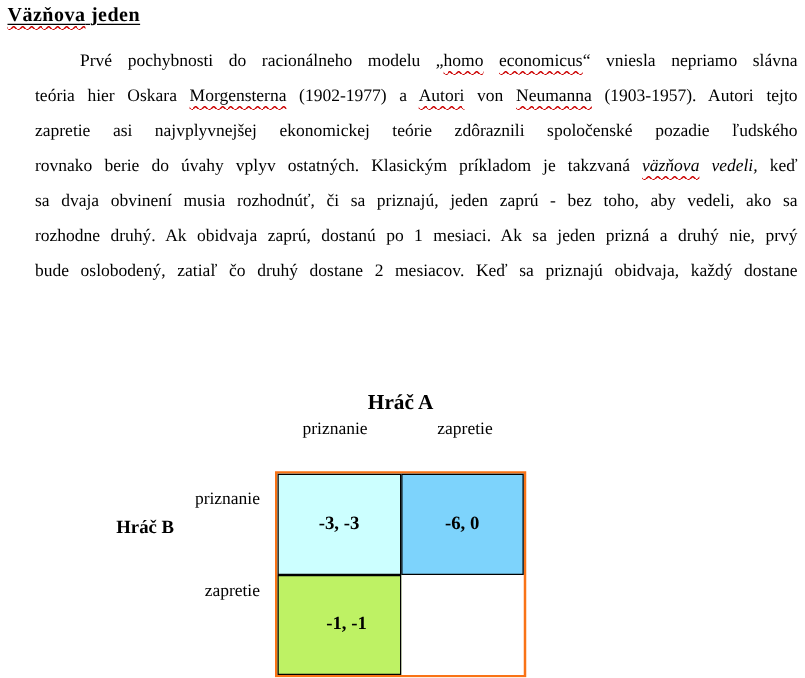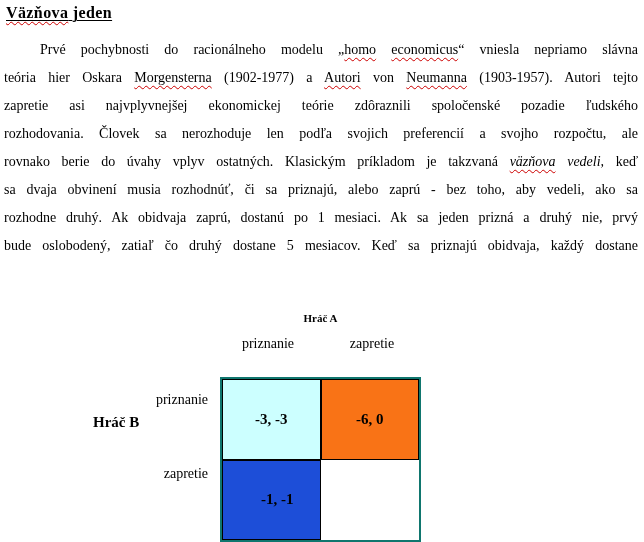--- a/index.html
+++ b/index.html
@@ -40,6 +40,7 @@
     text-align: justify;
     text-align-last: justify;
     white-space: normal;
+    margin-left: 24px;
   }
   .line.indent { padding-left: 36px; }
   .line.last { text-align-last: left; }

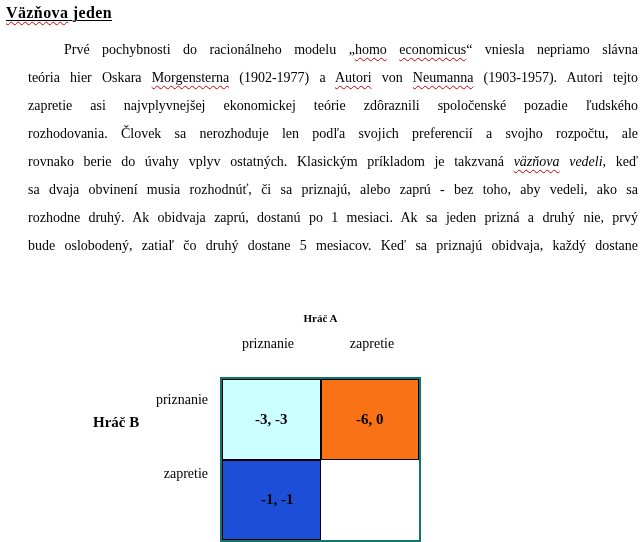--- a/index.html
+++ b/index.html
@@ -126,7 +126,6 @@
       <div class="line indent"><span>Prvé pochybnosti do racionálneho modelu „</span><span class="sq">homo</span><span> </span><span class="sq">economicus</span><span>“ vniesla nepriamo slávna</span></div>
       <div class="line"><span>teória hier Oskara </span><span class="sq">Morgensterna</span><span> (1902-1977) a </span><span class="sq">Autori</span><span> von </span><span class="sq">Neumanna</span><span> (1903-1957). Autori tejto</span></div>
       <div class="line"><span>zapretie asi najvplyvnejšej ekonomickej teórie zdôraznili spoločenské pozadie ľudského</span></div>
-      <div class="line"><span>rozhodovania. Človek sa nerozhoduje len podľa svojich preferencií a svojho rozpočtu, ale</span></div>
       <div class="line"><span>rovnako berie do úvahy vplyv ostatných. Klasickým príkladom je takzvaná </span><span class="i sq">väzňova</span><span class="i"> vedeli,</span><span> keď</span></div>
       <div class="line"><span>sa dvaja obvinení musia rozhodnúť, či sa priznajú, alebo zaprú - bez toho, aby vedeli, ako sa</span></div>
       <div class="line"><span>rozhodne druhý. Ak obidvaja zaprú, dostanú po 1 mesiaci. Ak sa jeden prizná a druhý nie, prvý</span></div>

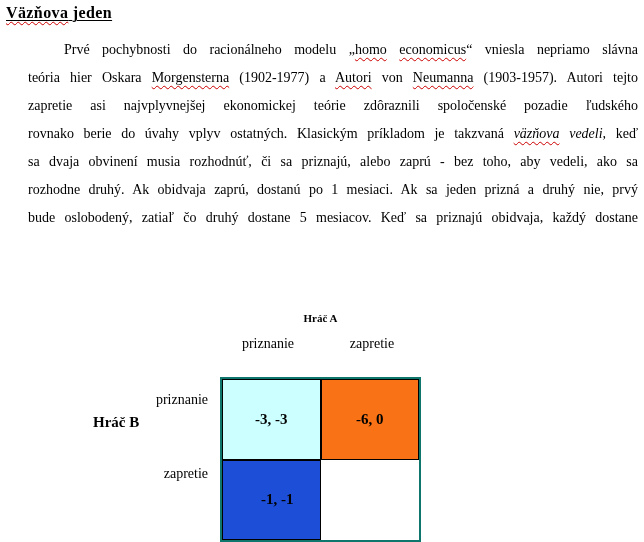--- a/index.html
+++ b/index.html
@@ -127,7 +127,7 @@
       <div class="line"><span>teória hier Oskara </span><span class="sq">Morgensterna</span><span> (1902-1977) a </span><span class="sq">Autori</span><span> von </span><span class="sq">Neumanna</span><span> (1903-1957). Autori tejto</span></div>
       <div class="line"><span>zapretie asi najvplyvnejšej ekonomickej teórie zdôraznili spoločenské pozadie ľudského</span></div>
       <div class="line"><span>rovnako berie do úvahy vplyv ostatných. Klasickým príkladom je takzvaná </span><span class="i sq">väzňova</span><span class="i"> vedeli,</span><span> keď</span></div>
-      <div class="line"><span>sa dvaja obvinení musia rozhodnúť, či sa priznajú, alebo zaprú - bez toho, aby vedeli, ako sa</span></div>
+      <div class="line"><span>sa dvaja obvinení musia rozhodnúť, či sa priznajú, jeden zaprú - bez toho, aby vedeli, ako sa</span></div>
       <div class="line"><span>rozhodne druhý. Ak obidvaja zaprú, dostanú po 1 mesiaci. Ak sa jeden prizná a druhý nie, prvý</span></div>
       <div class="line"><span>bude oslobodený, zatiaľ čo druhý dostane 5 mesiacov. Keď sa priznajú obidvaja, každý dostane</span></div>
     </div>

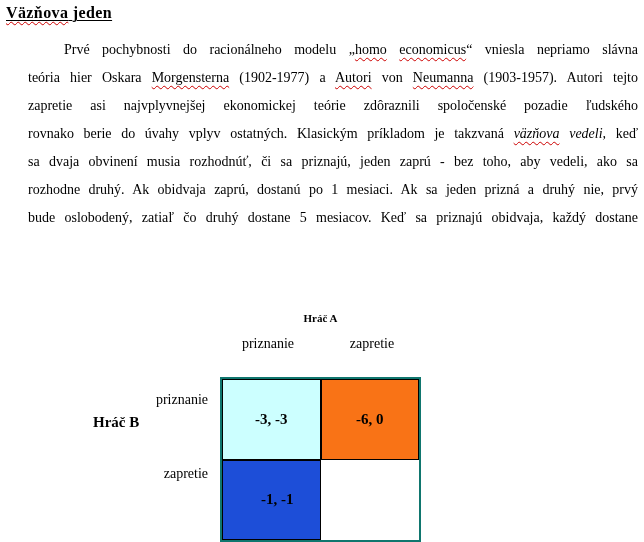--- a/index.html
+++ b/index.html
@@ -129,7 +129,7 @@
       <div class="line"><span>rovnako berie do úvahy vplyv ostatných. Klasickým príkladom je takzvaná </span><span class="i sq">väzňova</span><span class="i"> vedeli,</span><span> keď</span></div>
       <div class="line"><span>sa dvaja obvinení musia rozhodnúť, či sa priznajú, jeden zaprú - bez toho, aby vedeli, ako sa</span></div>
       <div class="line"><span>rozhodne druhý. Ak obidvaja zaprú, dostanú po 1 mesiaci. Ak sa jeden prizná a druhý nie, prvý</span></div>
-      <div class="line"><span>bude oslobodený, zatiaľ čo druhý dostane 5 mesiacov. Keď sa priznajú obidvaja, každý dostane</span></div>
+      <div class="line"><span>bude oslobodený, zatiaľ čo druhý dostane 2 mesiacov. Keď sa priznajú obidvaja, každý dostane</span></div>
     </div>
 
   <div>

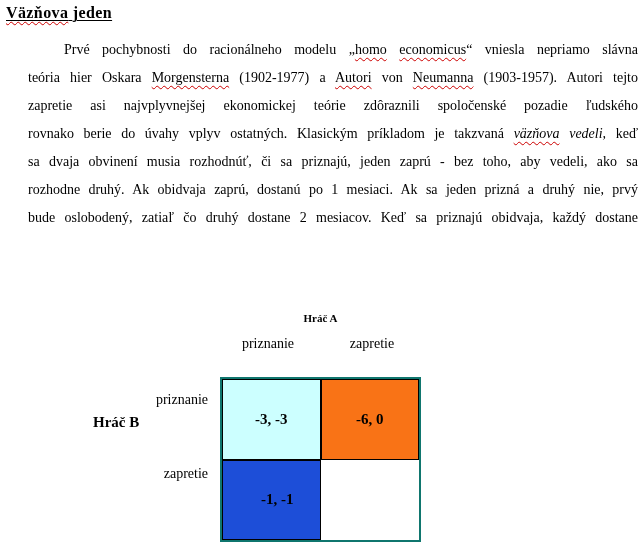--- a/index.html
+++ b/index.html
@@ -61,7 +61,7 @@
     top: 312px;
     width: 201px;
     text-align: center;
-    font-size: 11px;
+    font-size: 17px;
     font-weight: bold;
   }
   .col-label {

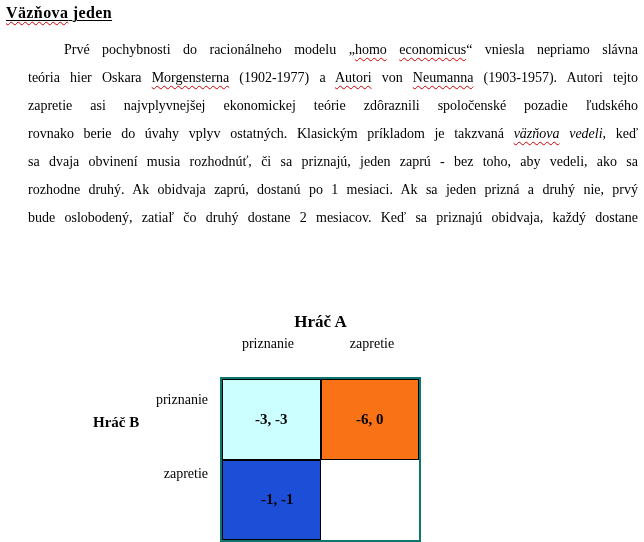--- a/index.html
+++ b/index.html
@@ -102,7 +102,7 @@
     display: grid;
     grid-template-columns: 1fr 1fr;
     grid-template-rows: 1fr 1fr;
-    border: 2px solid #0f766e;
+    border: 2px solid #f97316;
     box-sizing: border-box;
   }
   .cell {

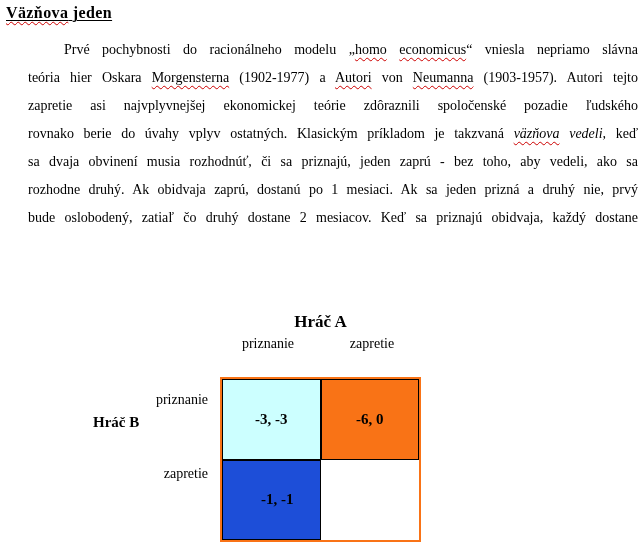--- a/index.html
+++ b/index.html
@@ -143,7 +143,7 @@
 
     <div class="grid">
       <div class="cell" style="background: rgb(204, 255, 255);">-3, -3</div>
-      <div class="cell" style="background: #f97316; font-family: Liberation Serif, serif;">-6, 0</div>
+      <div class="cell" style="background: #7dd3fc; font-family: Liberation Serif, serif;">-6, 0</div>
       <div class="cell" style="background: #1d4ed8; padding-left: 12px;">-1, -1</div>
     </div>
   </div>

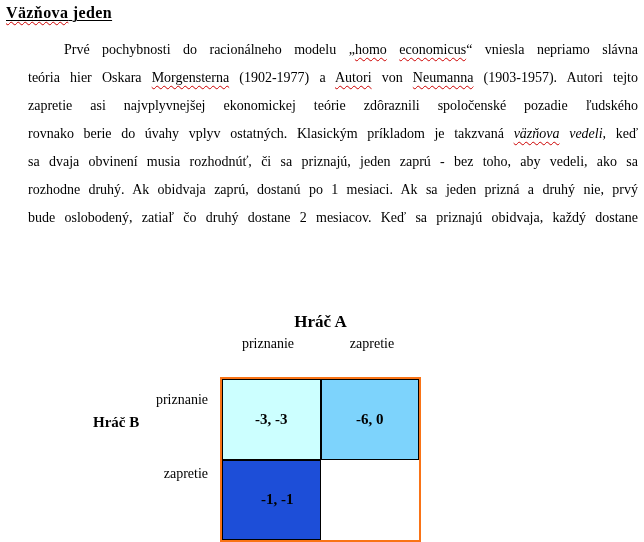--- a/index.html
+++ b/index.html
@@ -144,7 +144,7 @@
     <div class="grid">
       <div class="cell" style="background: rgb(204, 255, 255);">-3, -3</div>
       <div class="cell" style="background: #7dd3fc; font-family: Liberation Serif, serif;">-6, 0</div>
-      <div class="cell" style="background: #1d4ed8; padding-left: 12px;">-1, -1</div>
+      <div class="cell" style="background: #bef264; padding-left: 12px;">-1, -1</div>
     </div>
   </div>
 

